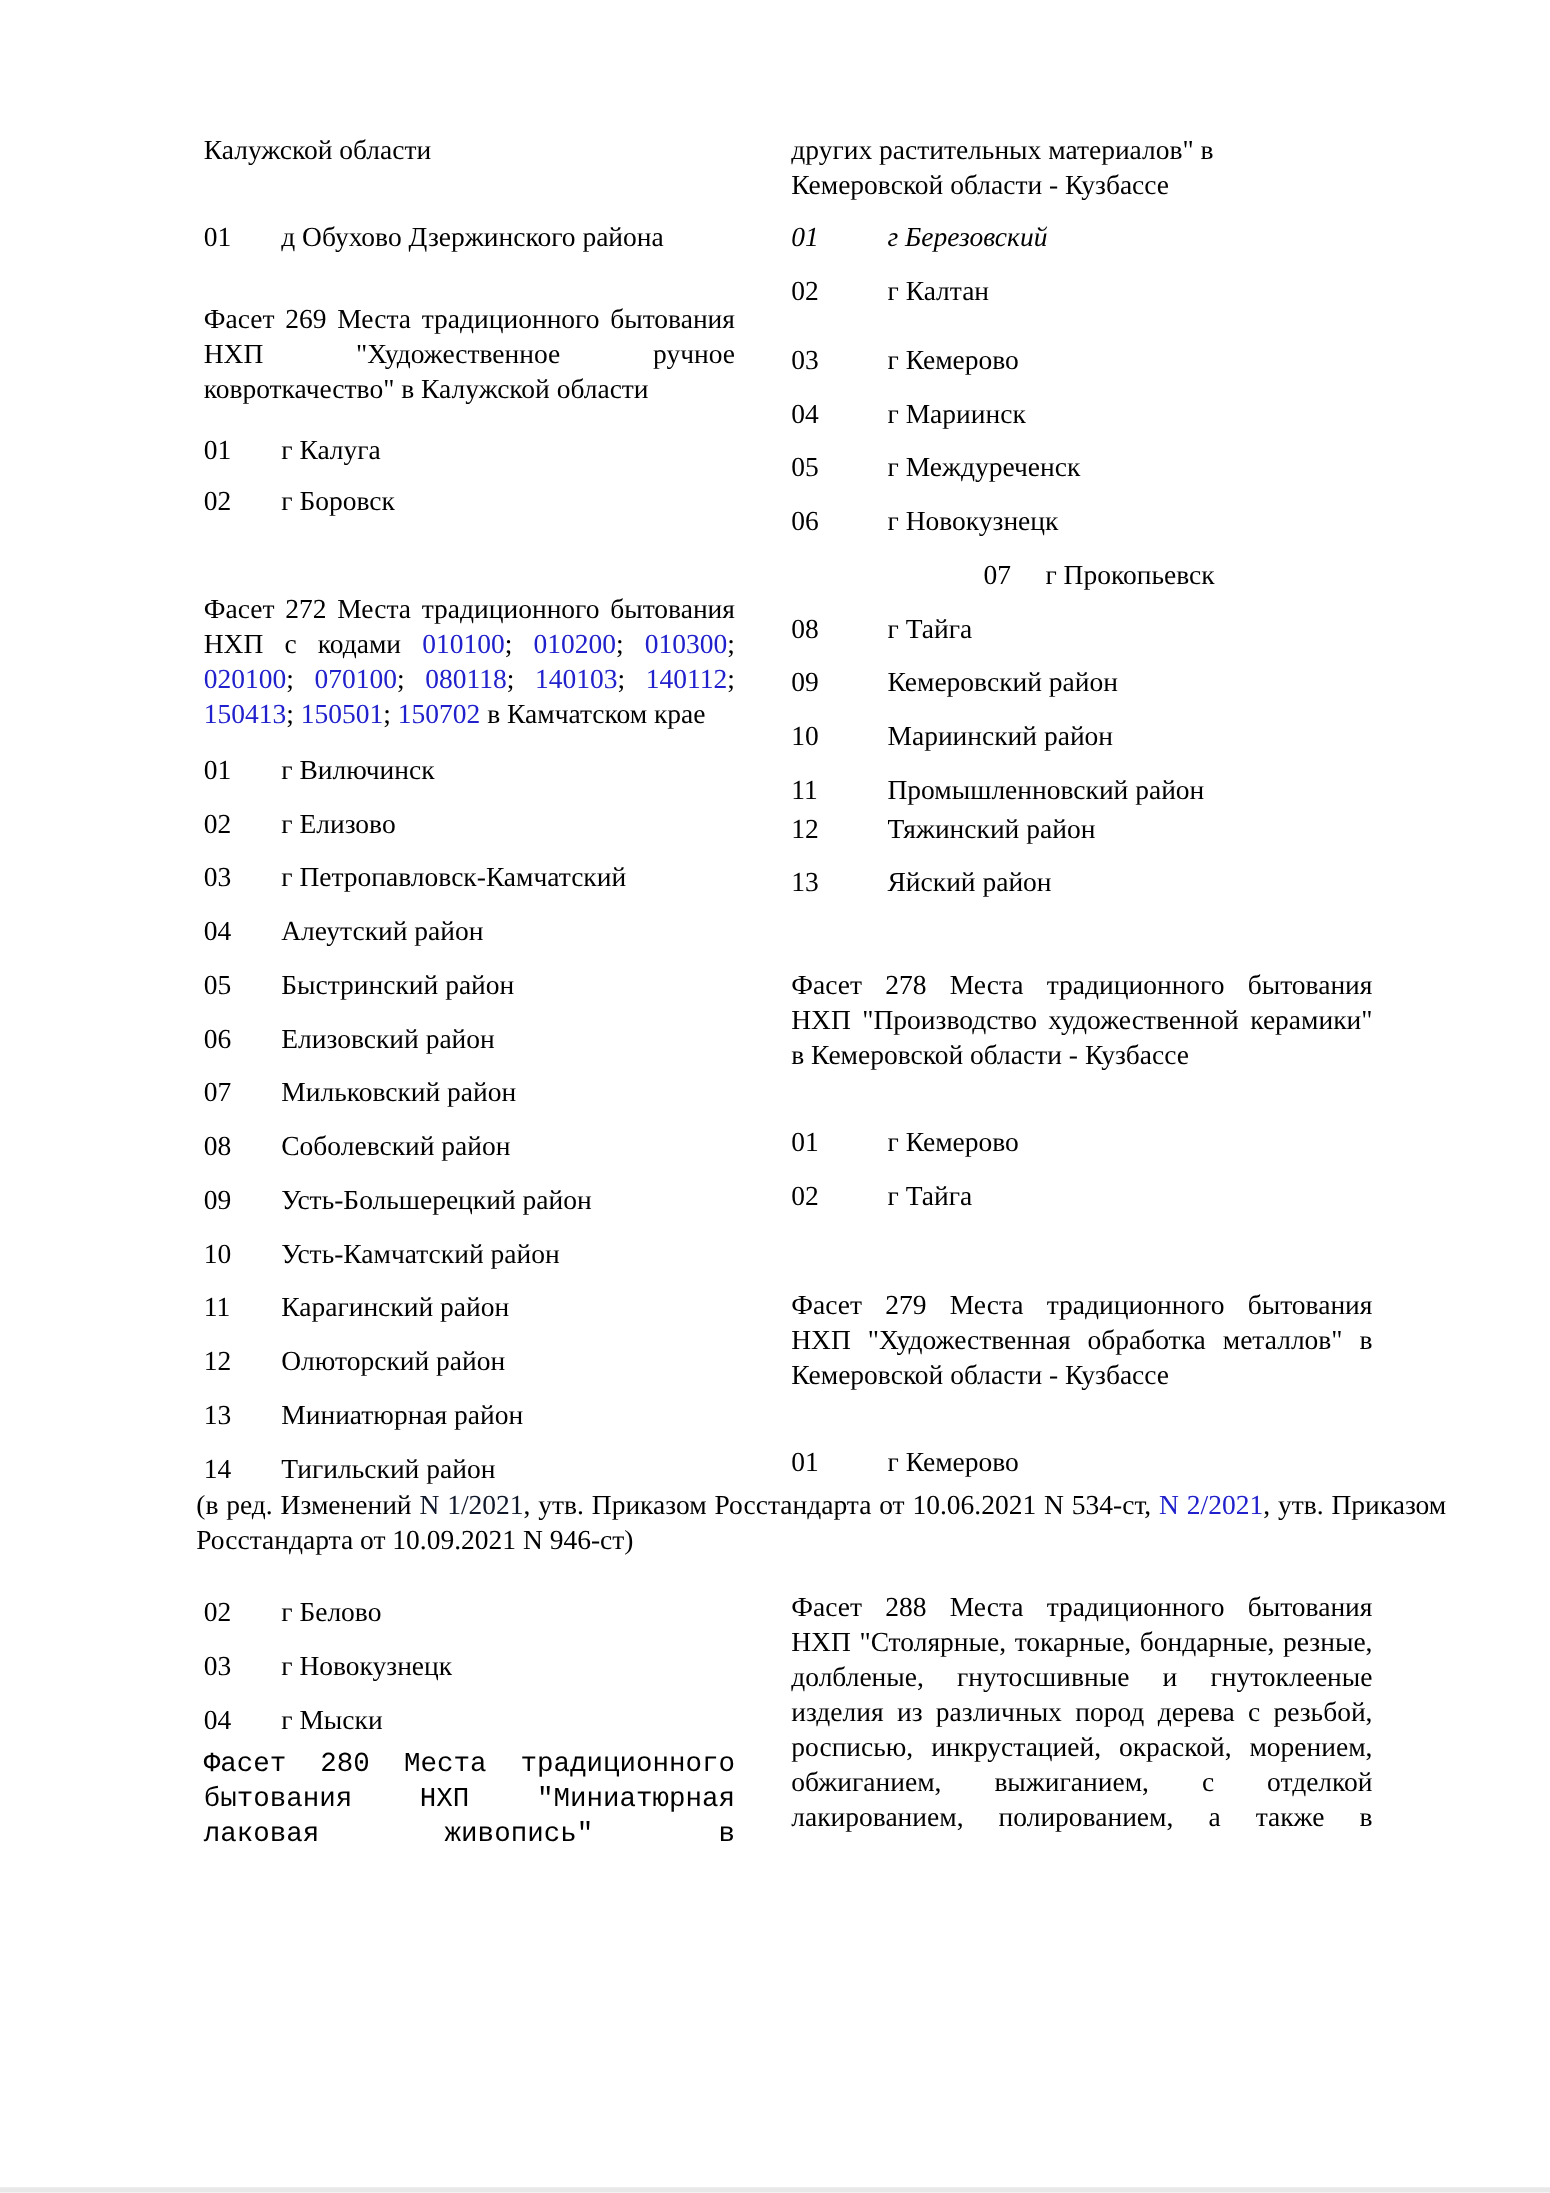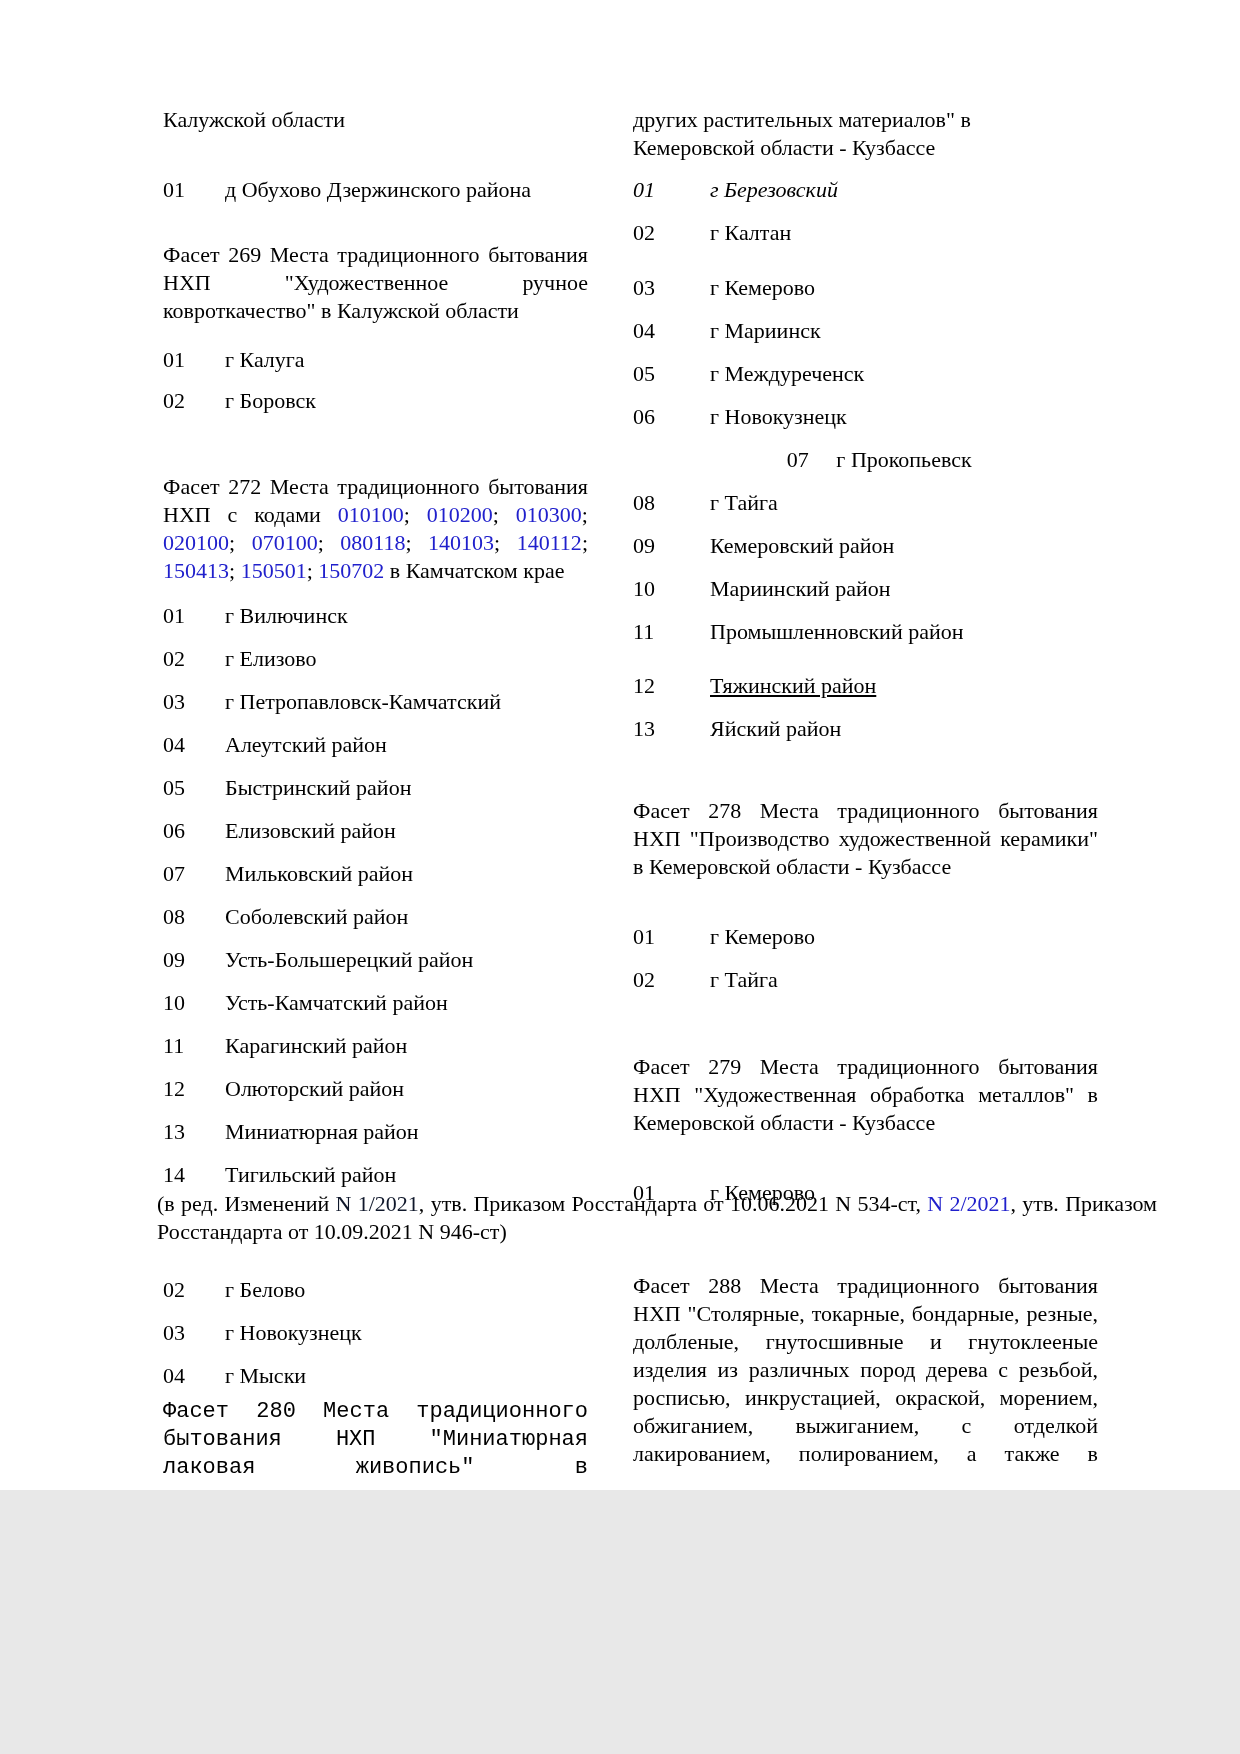--- a/index.html
+++ b/index.html
@@ -5,7 +5,7 @@
   html,body{margin:0;padding:0;background:#e8e8e8;}
   .page{
     position:relative;
-    width:1240px;height:1490px;
+    width:1240px;height:1750px;
     margin:0 auto;
     background:#ffffff;
     font-family:"Liberation Serif","DejaVu Serif",serif;

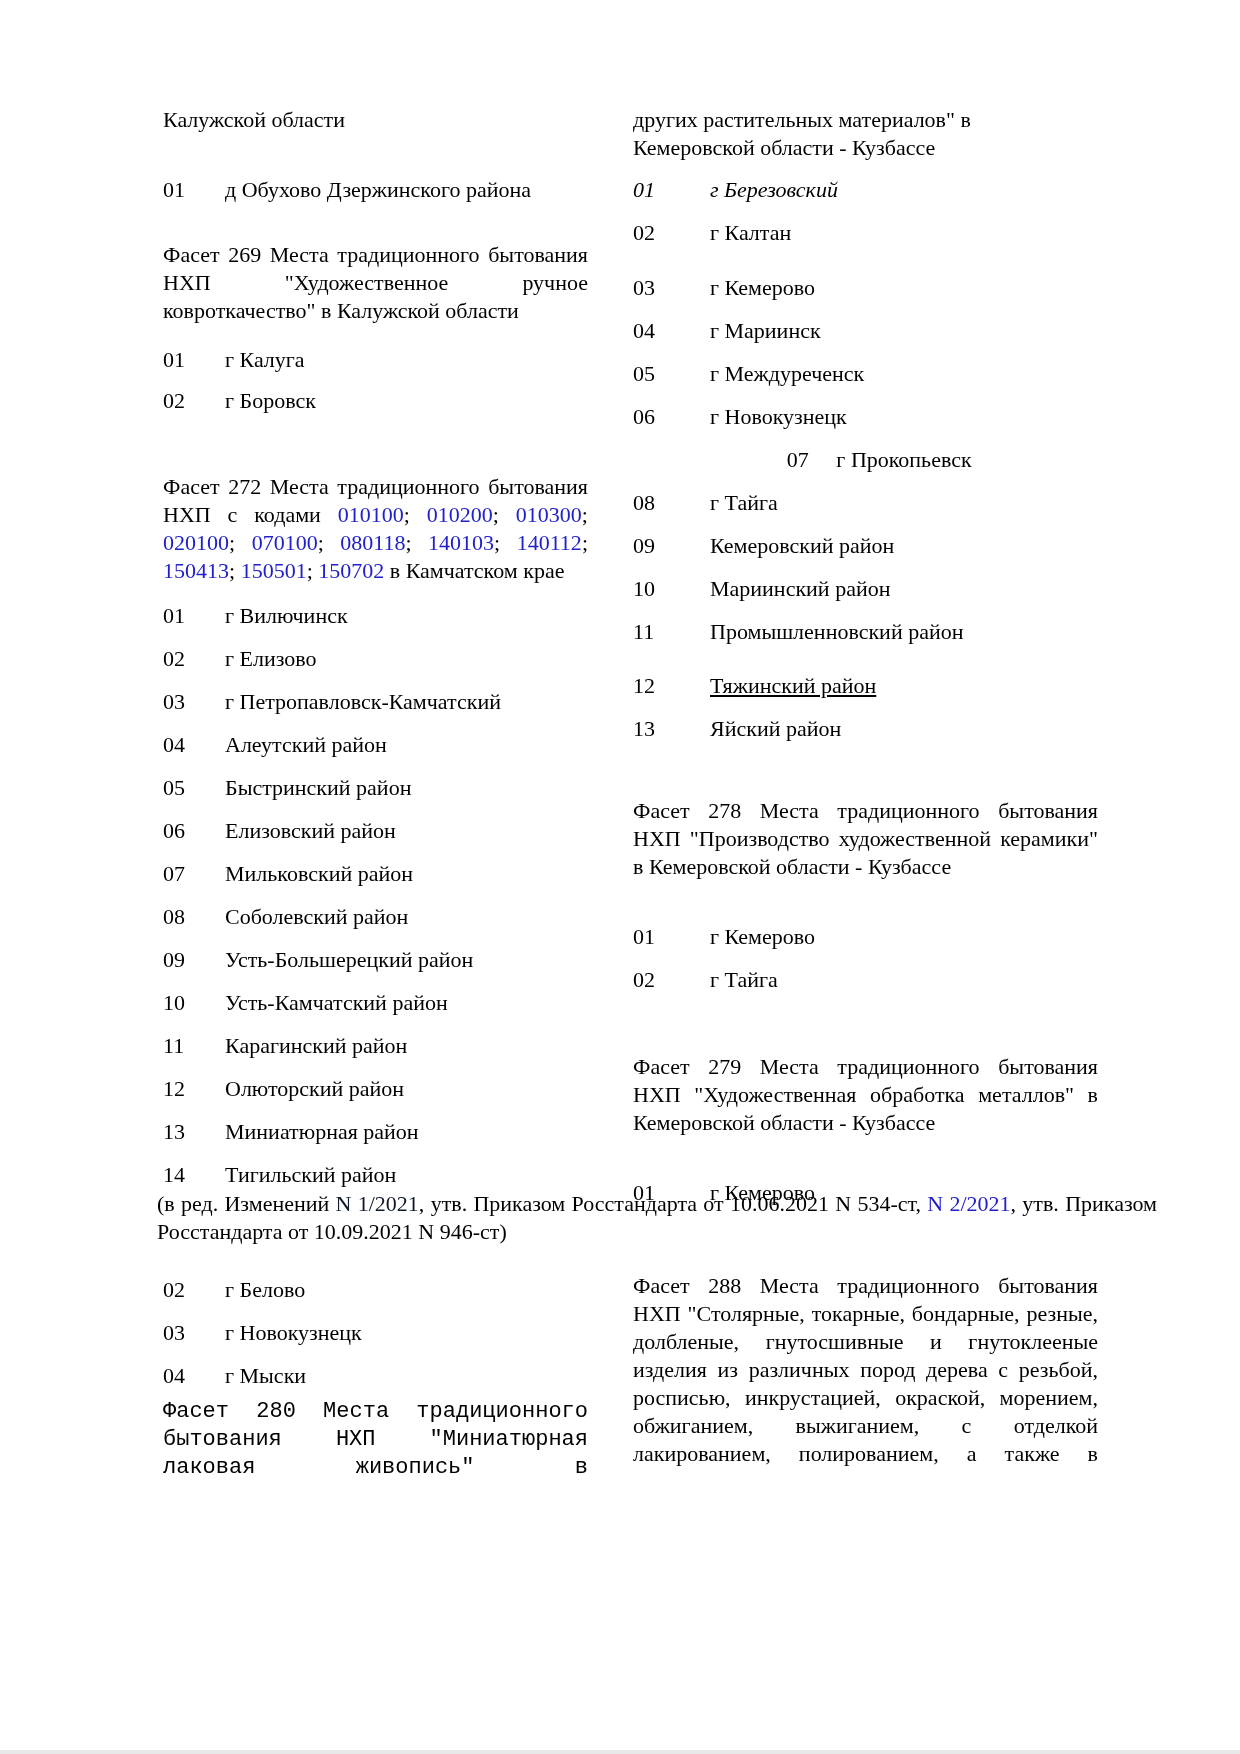--- a/index.html
+++ b/index.html
@@ -69,7 +69,7 @@
       <div class="item" style="margin-top: 15px;"><span class="num">09</span><span>Кемеровский район</span></div>
       <div class="item" style="margin-top: 15px;"><span class="num">10</span><span>Мариинский район</span></div>
       <div class="item" style="margin-top: 15px;"><span class="num">11</span><span>Промышленновский район</span></div>
-      <div class="item" style="margin-top: 26px; text-decoration: underline;"><span class="num">12</span><span>Тяжинский район</span></div>
+      <div class="item" style="margin-top: 3px;"><span class="num">12</span><span>Тяжинский район</span></div>
       <div class="item" style="margin-top: 15px;"><span class="num">13</span><span>Яйский район</span></div>
       <div class="para justify" style="margin-top: 54px;"><span>Фасет 278 Места традиционного бытования НХП "Производство художественной керамики" в Кемеровской области - Кузбассе</span></div>
       <div class="item" style="margin-top: 42px;"><span class="num">01</span><span>г Кемерово</span></div>

